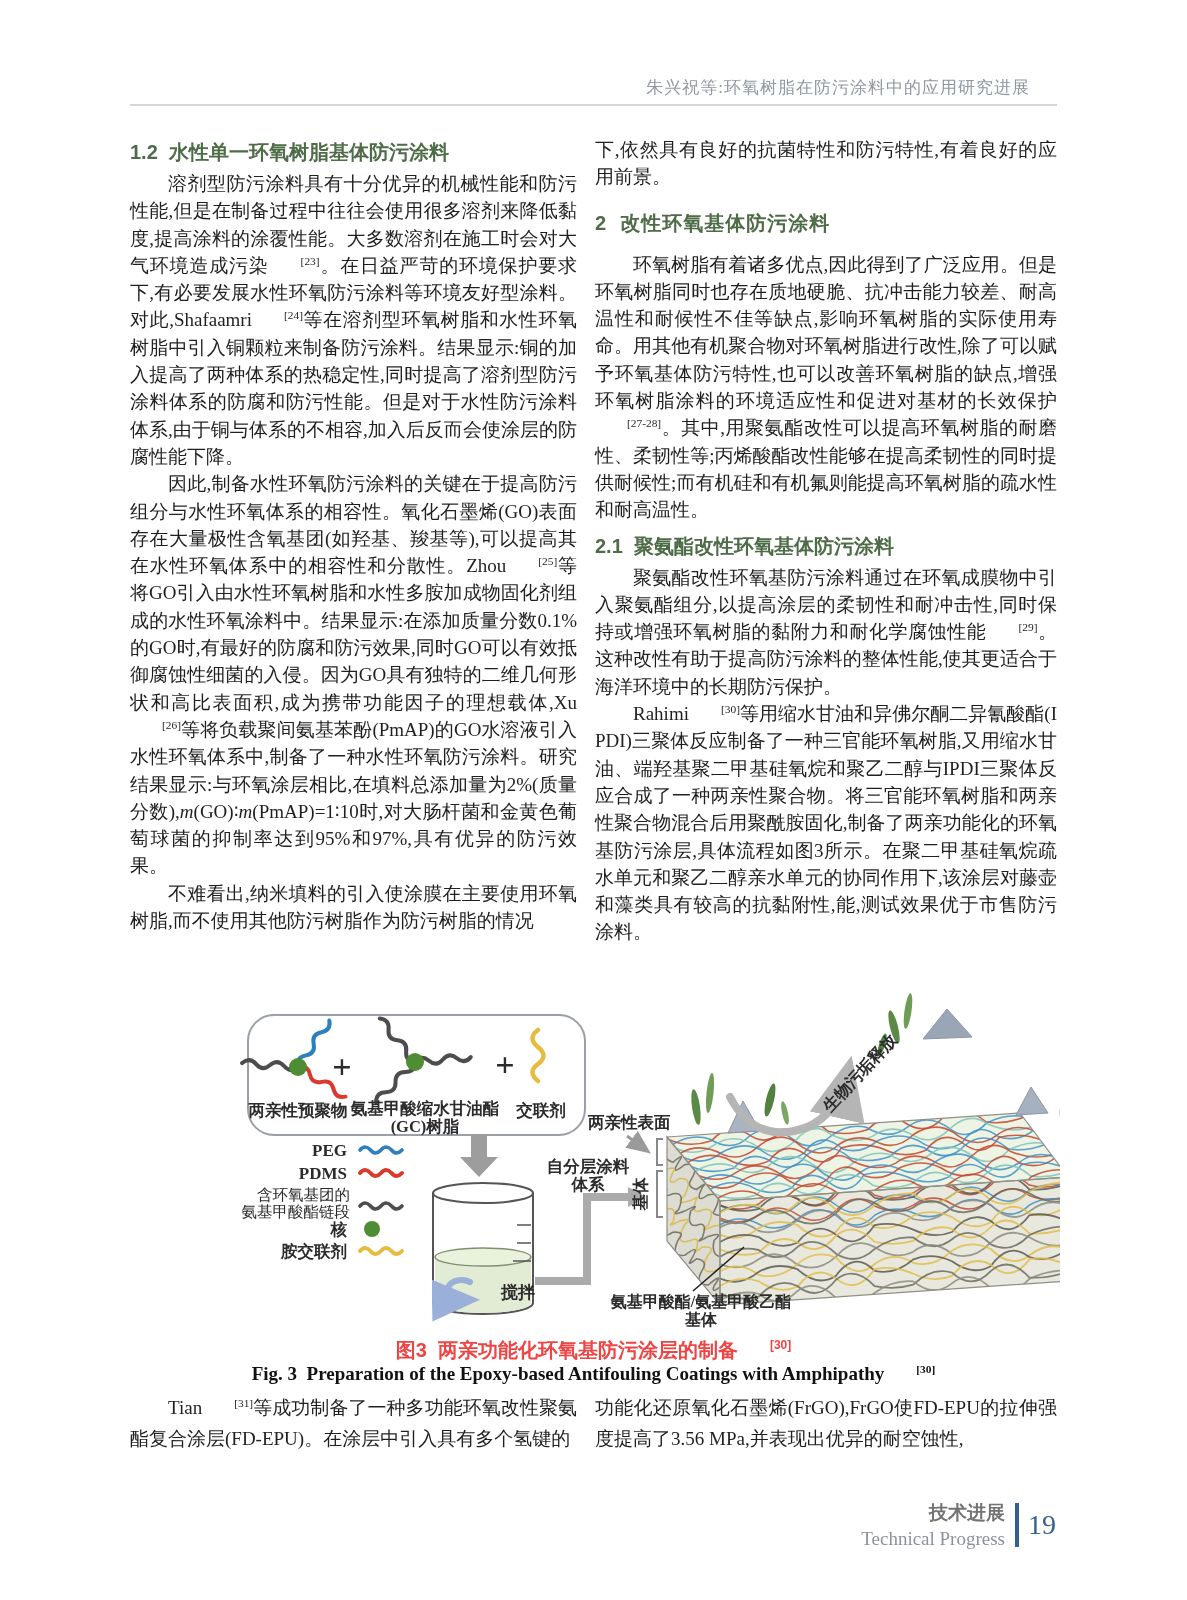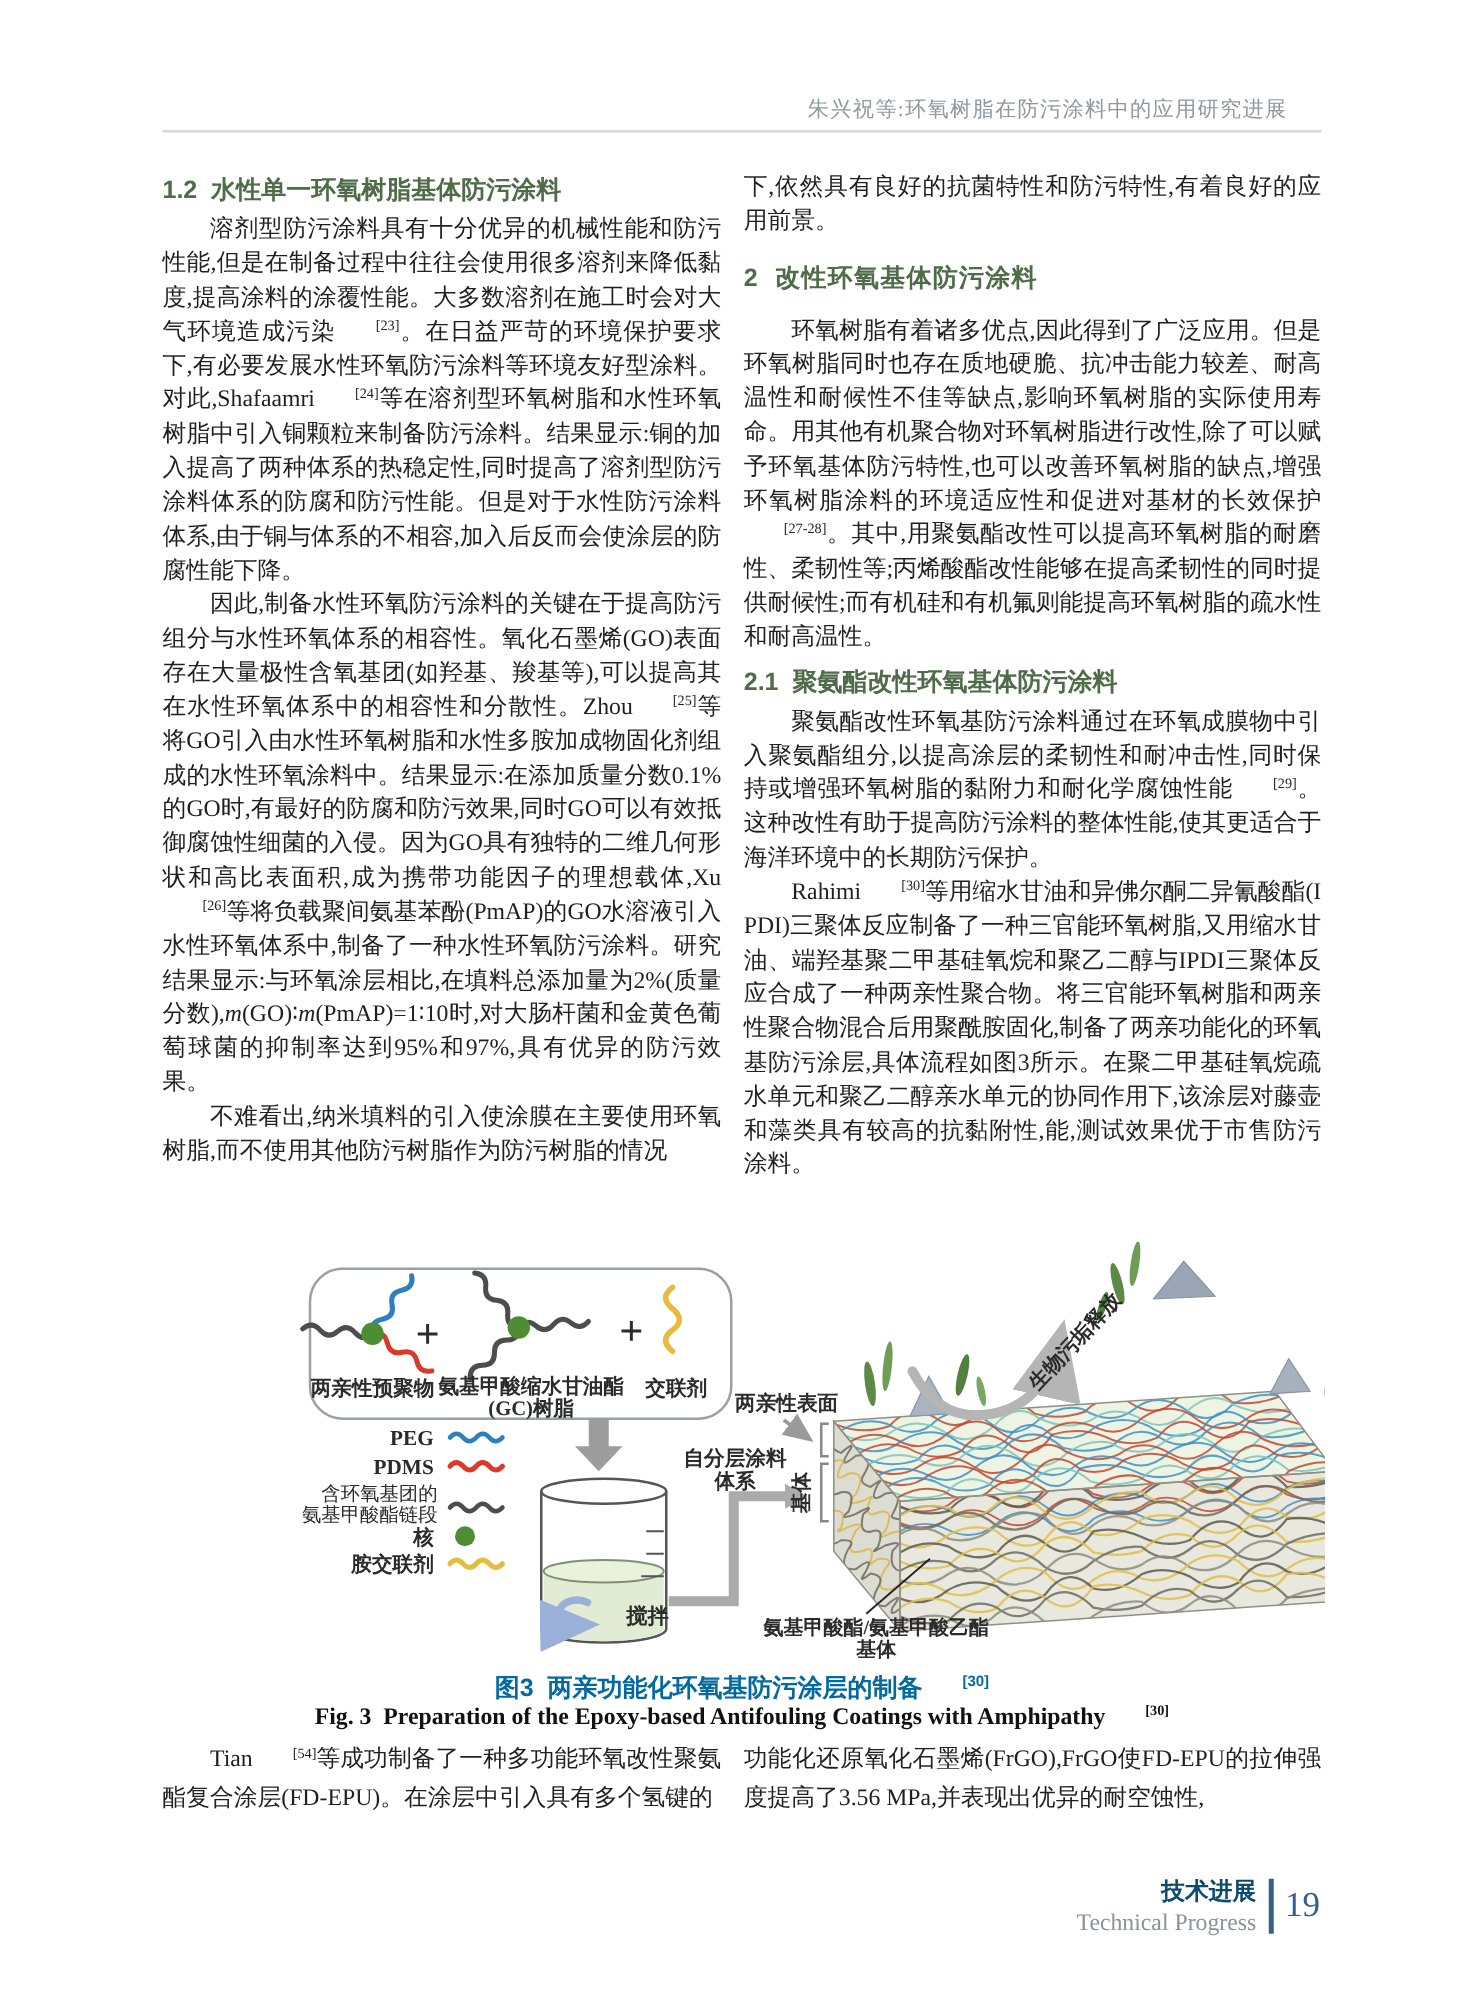--- a/index.html
+++ b/index.html
@@ -24,7 +24,7 @@
   .figure-wrap{position:absolute;left:130px;top:985px;width:930px;height:350px;}
   .fig-svg text{font-family:"Liberation Serif",serif;fill:#2b2b2b;}
   .caption-zh{position:absolute;left:130px;top:1337px;width:927px;text-align:center;
-        font-family:"Liberation Sans",sans-serif;font-weight:bold;font-size:20px;color:#0369a1;}
+        font-family:"Liberation Sans",sans-serif;font-weight:bold;font-size:20px;color:#ef4444;}
   .caption-en{position:absolute;left:130px;top:1363px;width:927px;text-align:center;
         font-weight:bold;font-size:19px;color:#111;}
   .bottom-col{position:absolute;top:1392px;font-size:19px;line-height:31px;text-align:justify;

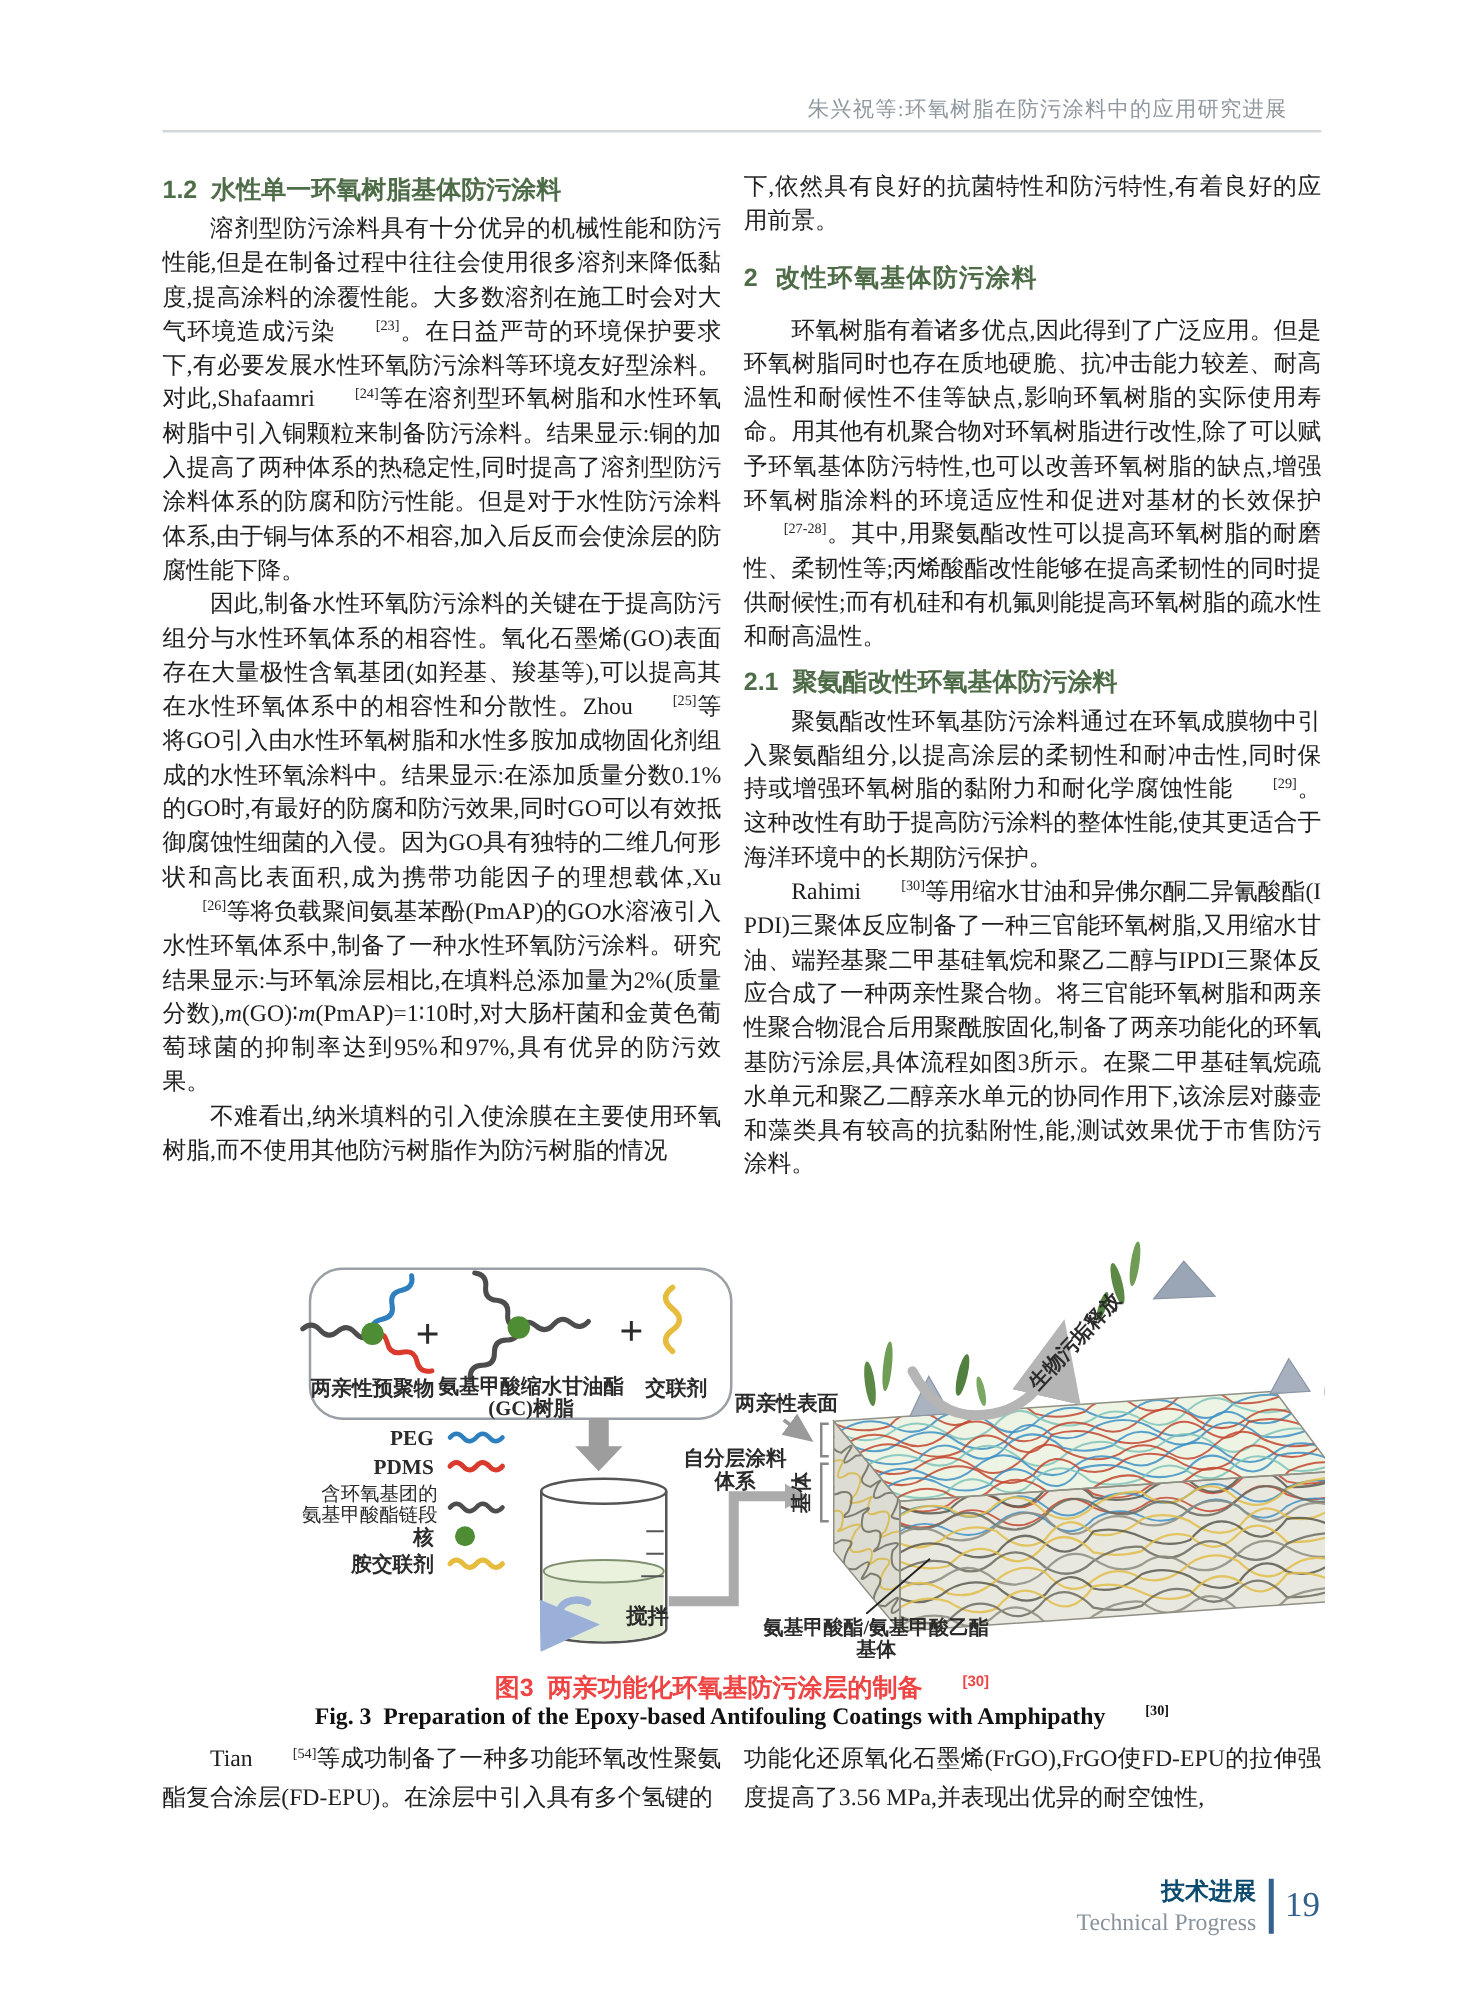--- a/index.html
+++ b/index.html
@@ -245,7 +245,7 @@
   <div class="caption-en">Fig. 3&nbsp;&nbsp;Preparation of the Epoxy-based Antifouling Coatings with Amphipathy<sup>[30]</sup></div>
 
   <div class="bottom-col bc-left">
-    <p>Tian<sup>[54]</sup>等成功制备了一种多功能环氧改性聚氨酯复合涂层(FD-EPU)。在涂层中引入具有多个氢键的</p>
+    <p>Tian<sup>[31]</sup>等成功制备了一种多功能环氧改性聚氨酯复合涂层(FD-EPU)。在涂层中引入具有多个氢键的</p>
   </div>
   <div class="bottom-col bc-right">
     <p>功能化还原氧化石墨烯(FrGO),FrGO使FD-EPU的拉伸强度提高了3.56 MPa,并表现出优异的耐空蚀性,</p>

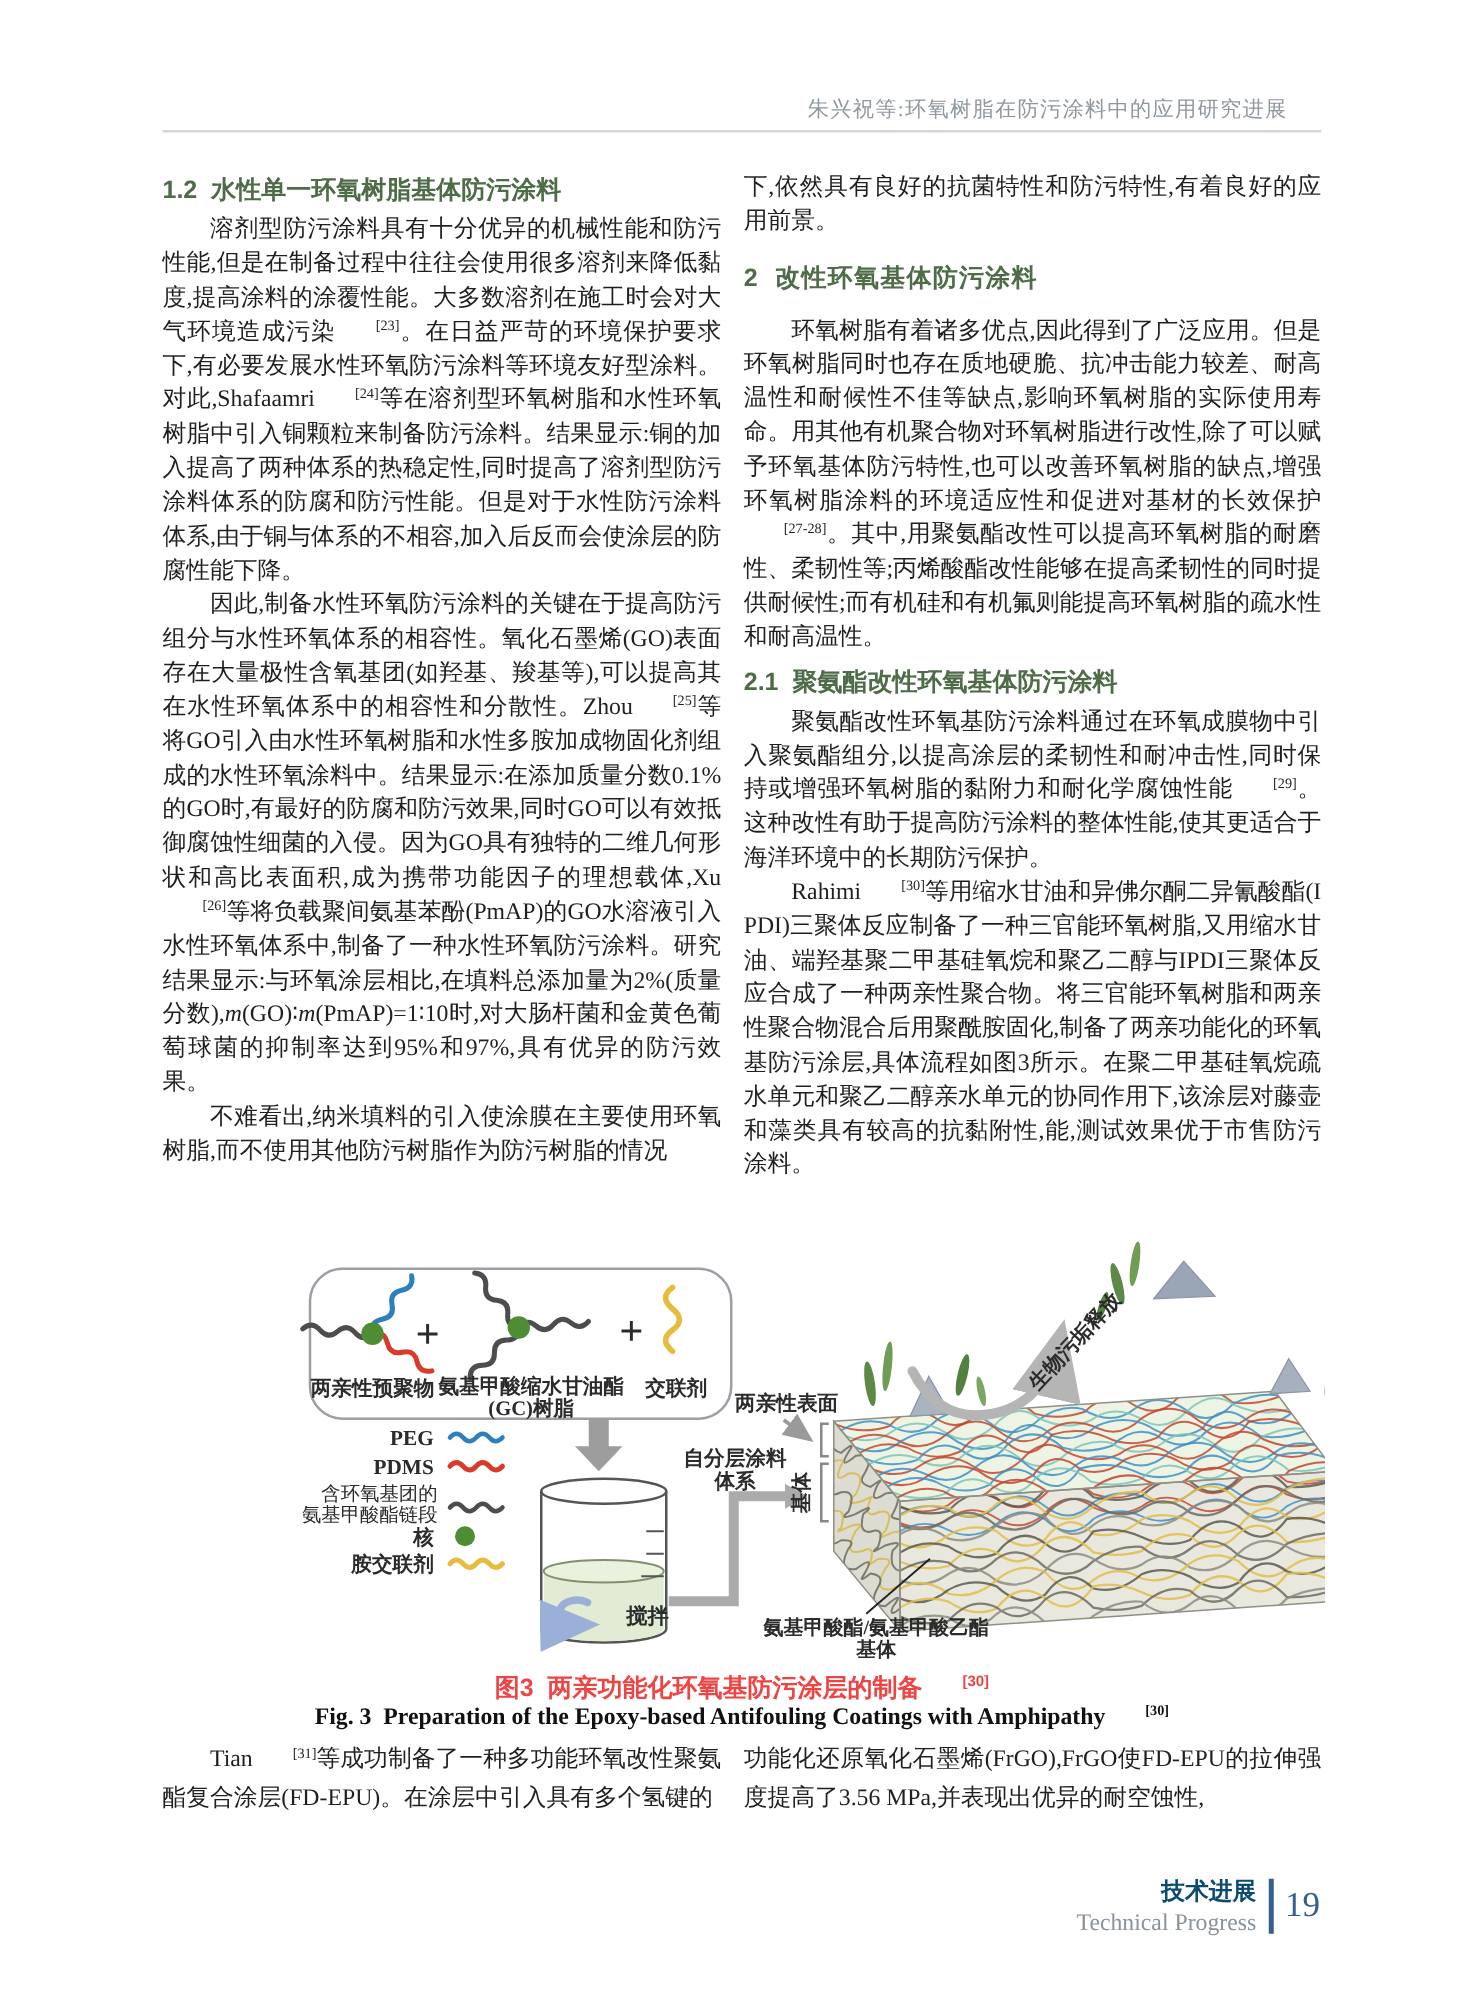--- a/index.html
+++ b/index.html
@@ -35,7 +35,7 @@
   .bottom-col.bc-right{left:595px;width:462px;}
   .footer{position:absolute;top:1500px;right:131px;display:flex;align-items:center;}
   .footer-labels{text-align:right;}
-  .footer-zh{font-family:Liberation Sans, sans-serif;font-weight:bold;font-size:19px;color:#0c4a6e;}
+  .footer-zh{font-family:Liberation Sans, sans-serif;font-weight:bold;font-size:19px;color:#737373;}
   .footer-en{font-size:19px;color:#8a939b;margin-top:2px;}
   .footer-bar{width:4px;height:44px;background:#34608e;margin:0 9px 0 10px;}
   .footer-page{font-size:28px;color:#34608e;}

